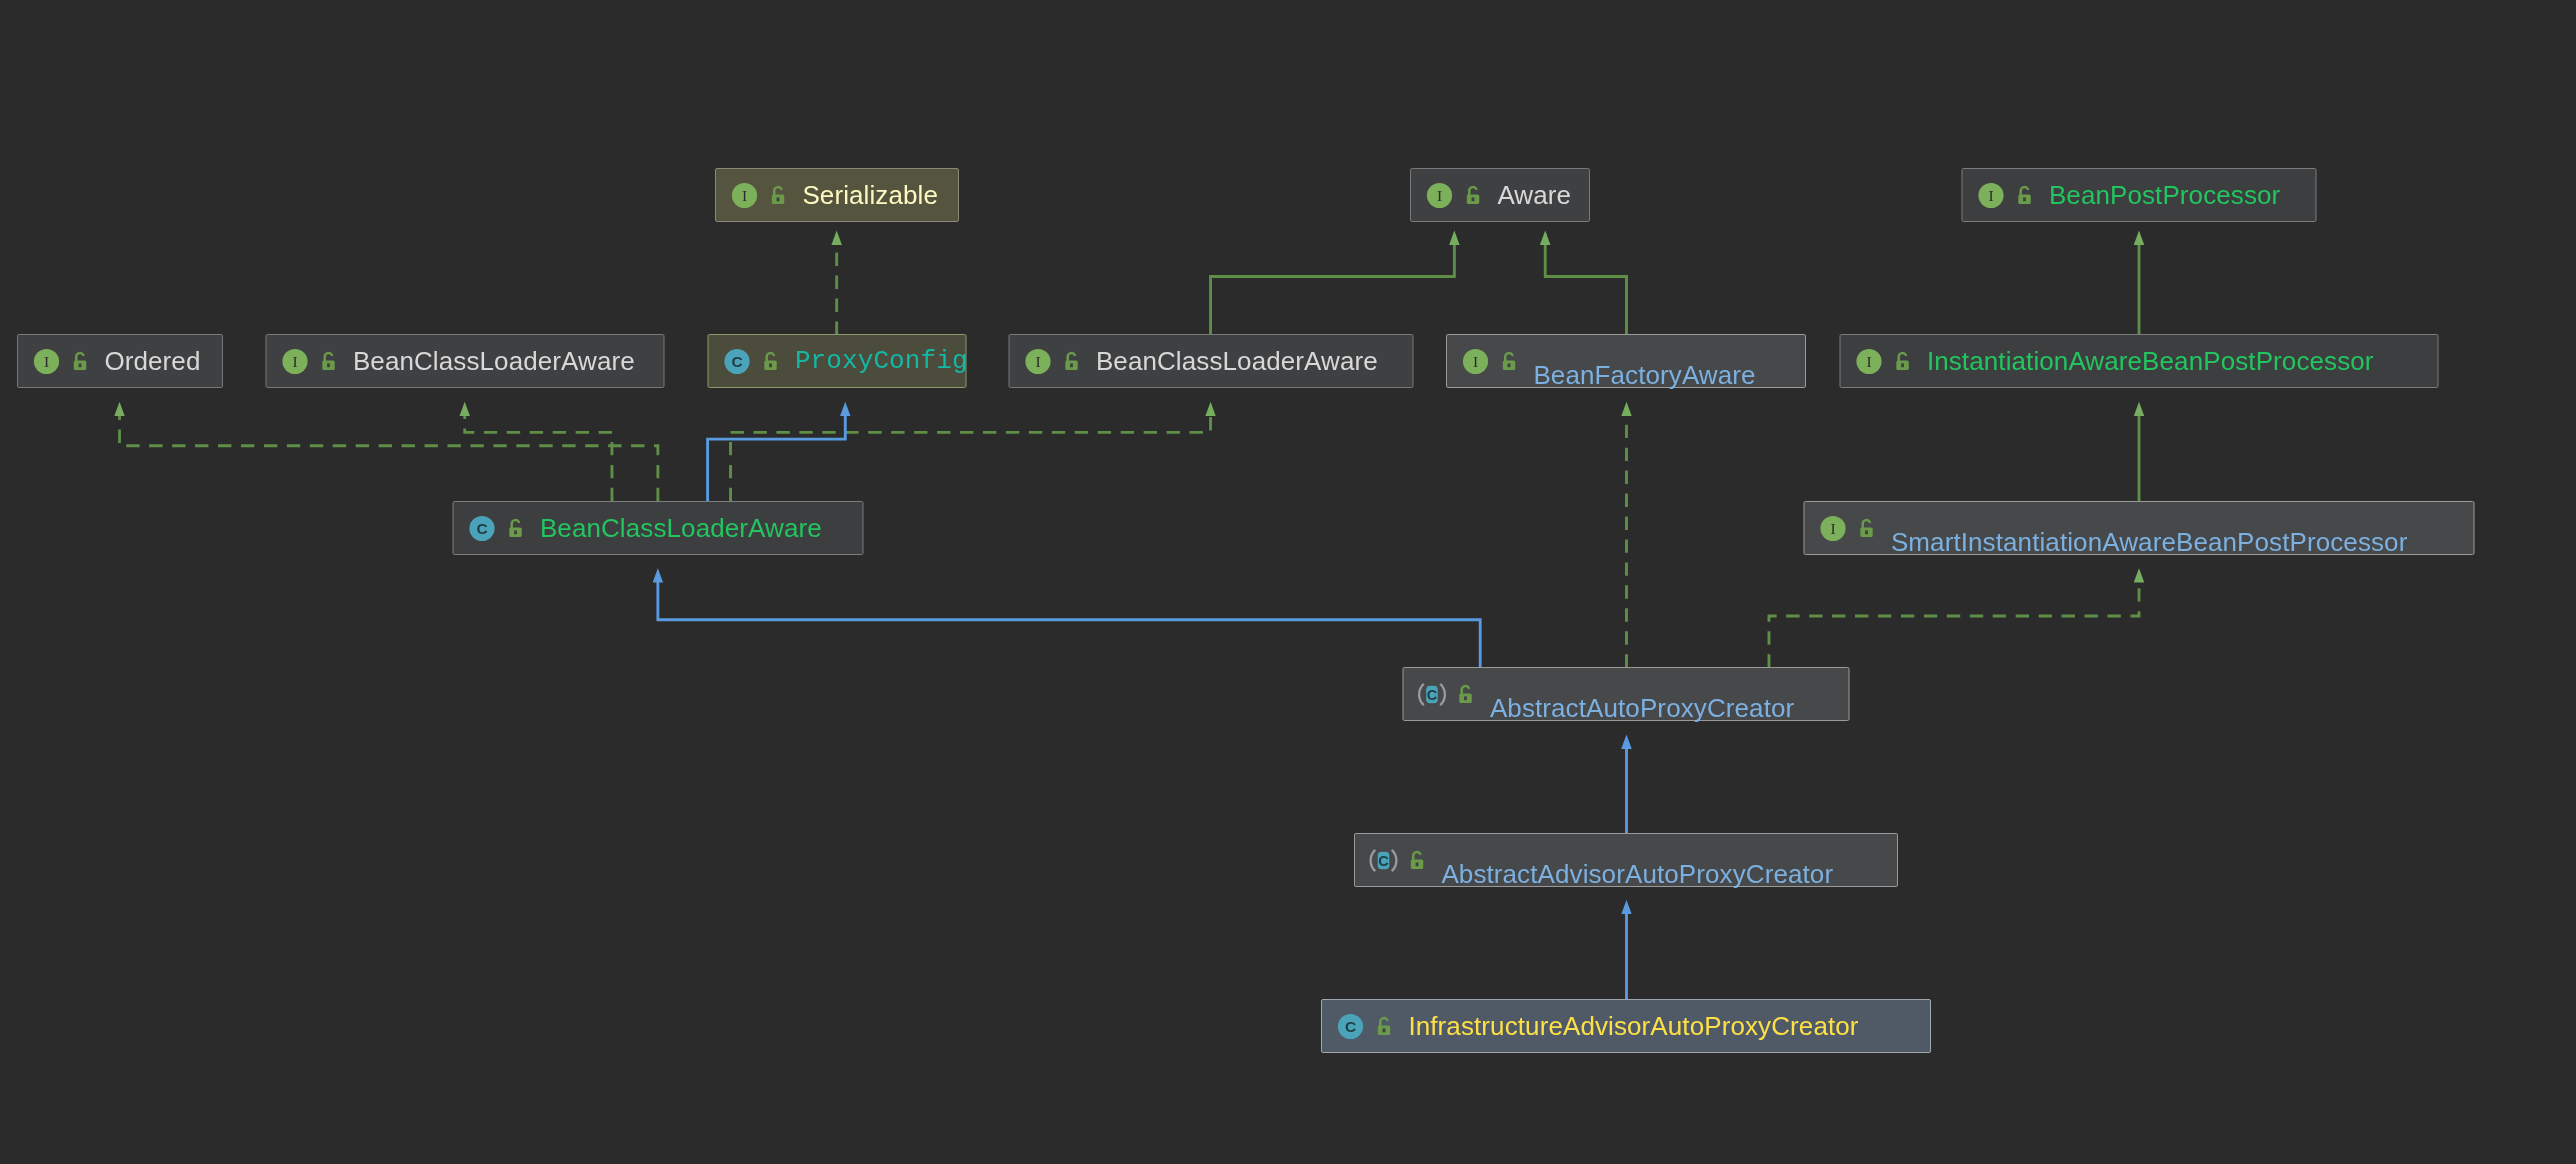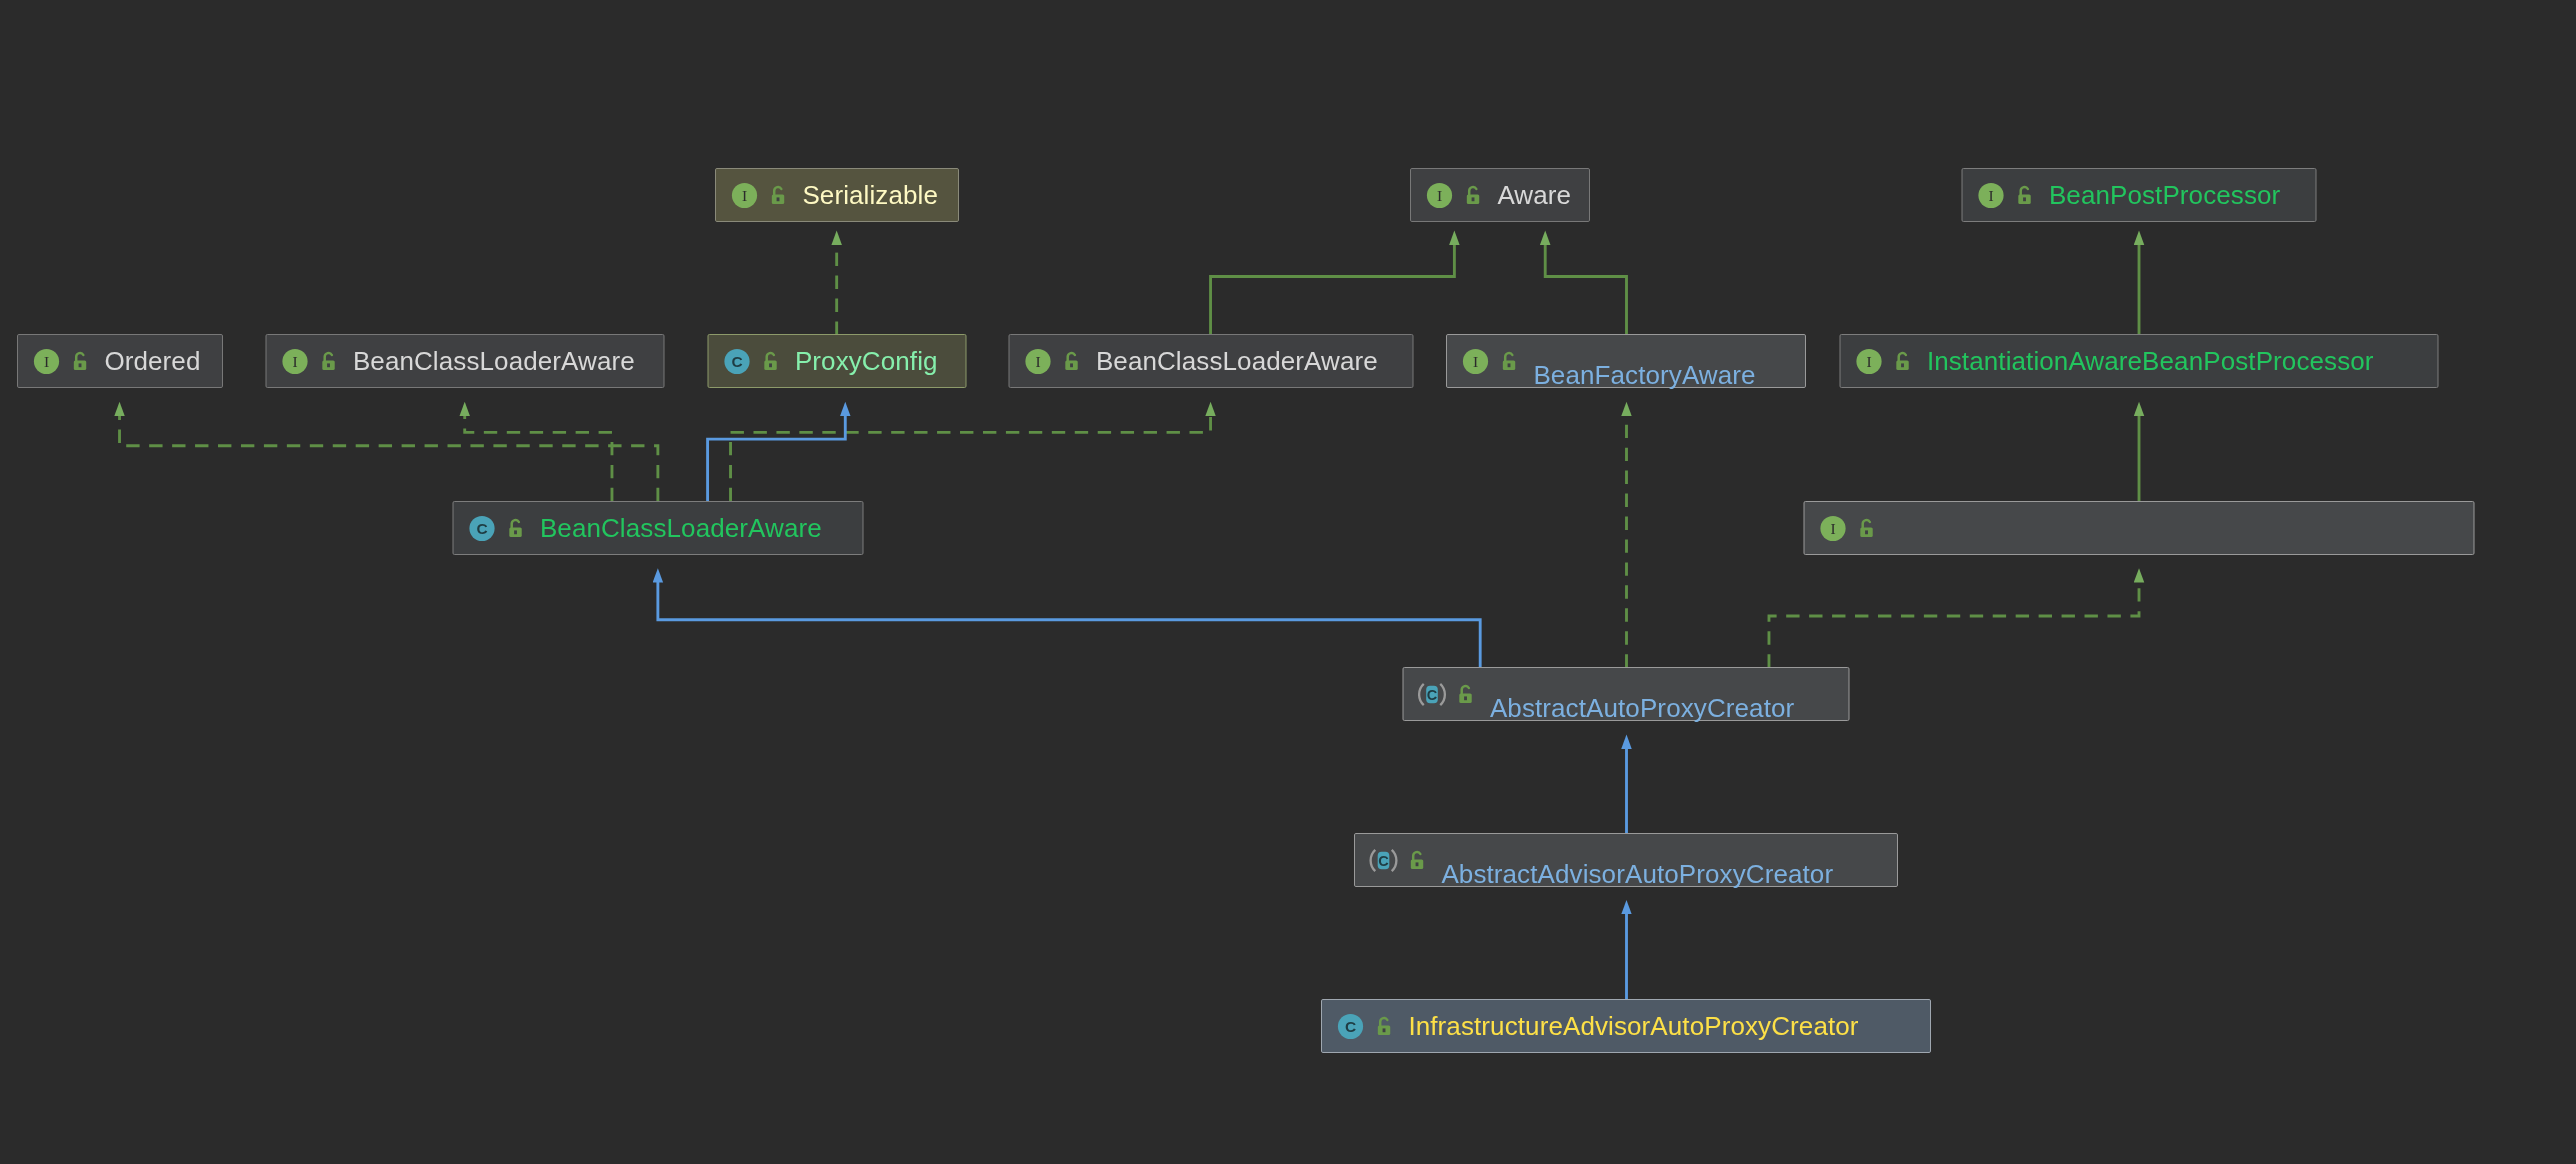--- a/index.html
+++ b/index.html
@@ -51,7 +51,7 @@
     background: #4b4c3c;
     border: 1px solid #8d9a6a;
   }
-  .v-olive-blue .nlabel { color: #86efac; }
+  .v-olive-blue .nlabel { color: #14b8a6; font-family: Liberation Mono, monospace; }
 
   .v-grayblue {
     background: #46484a;

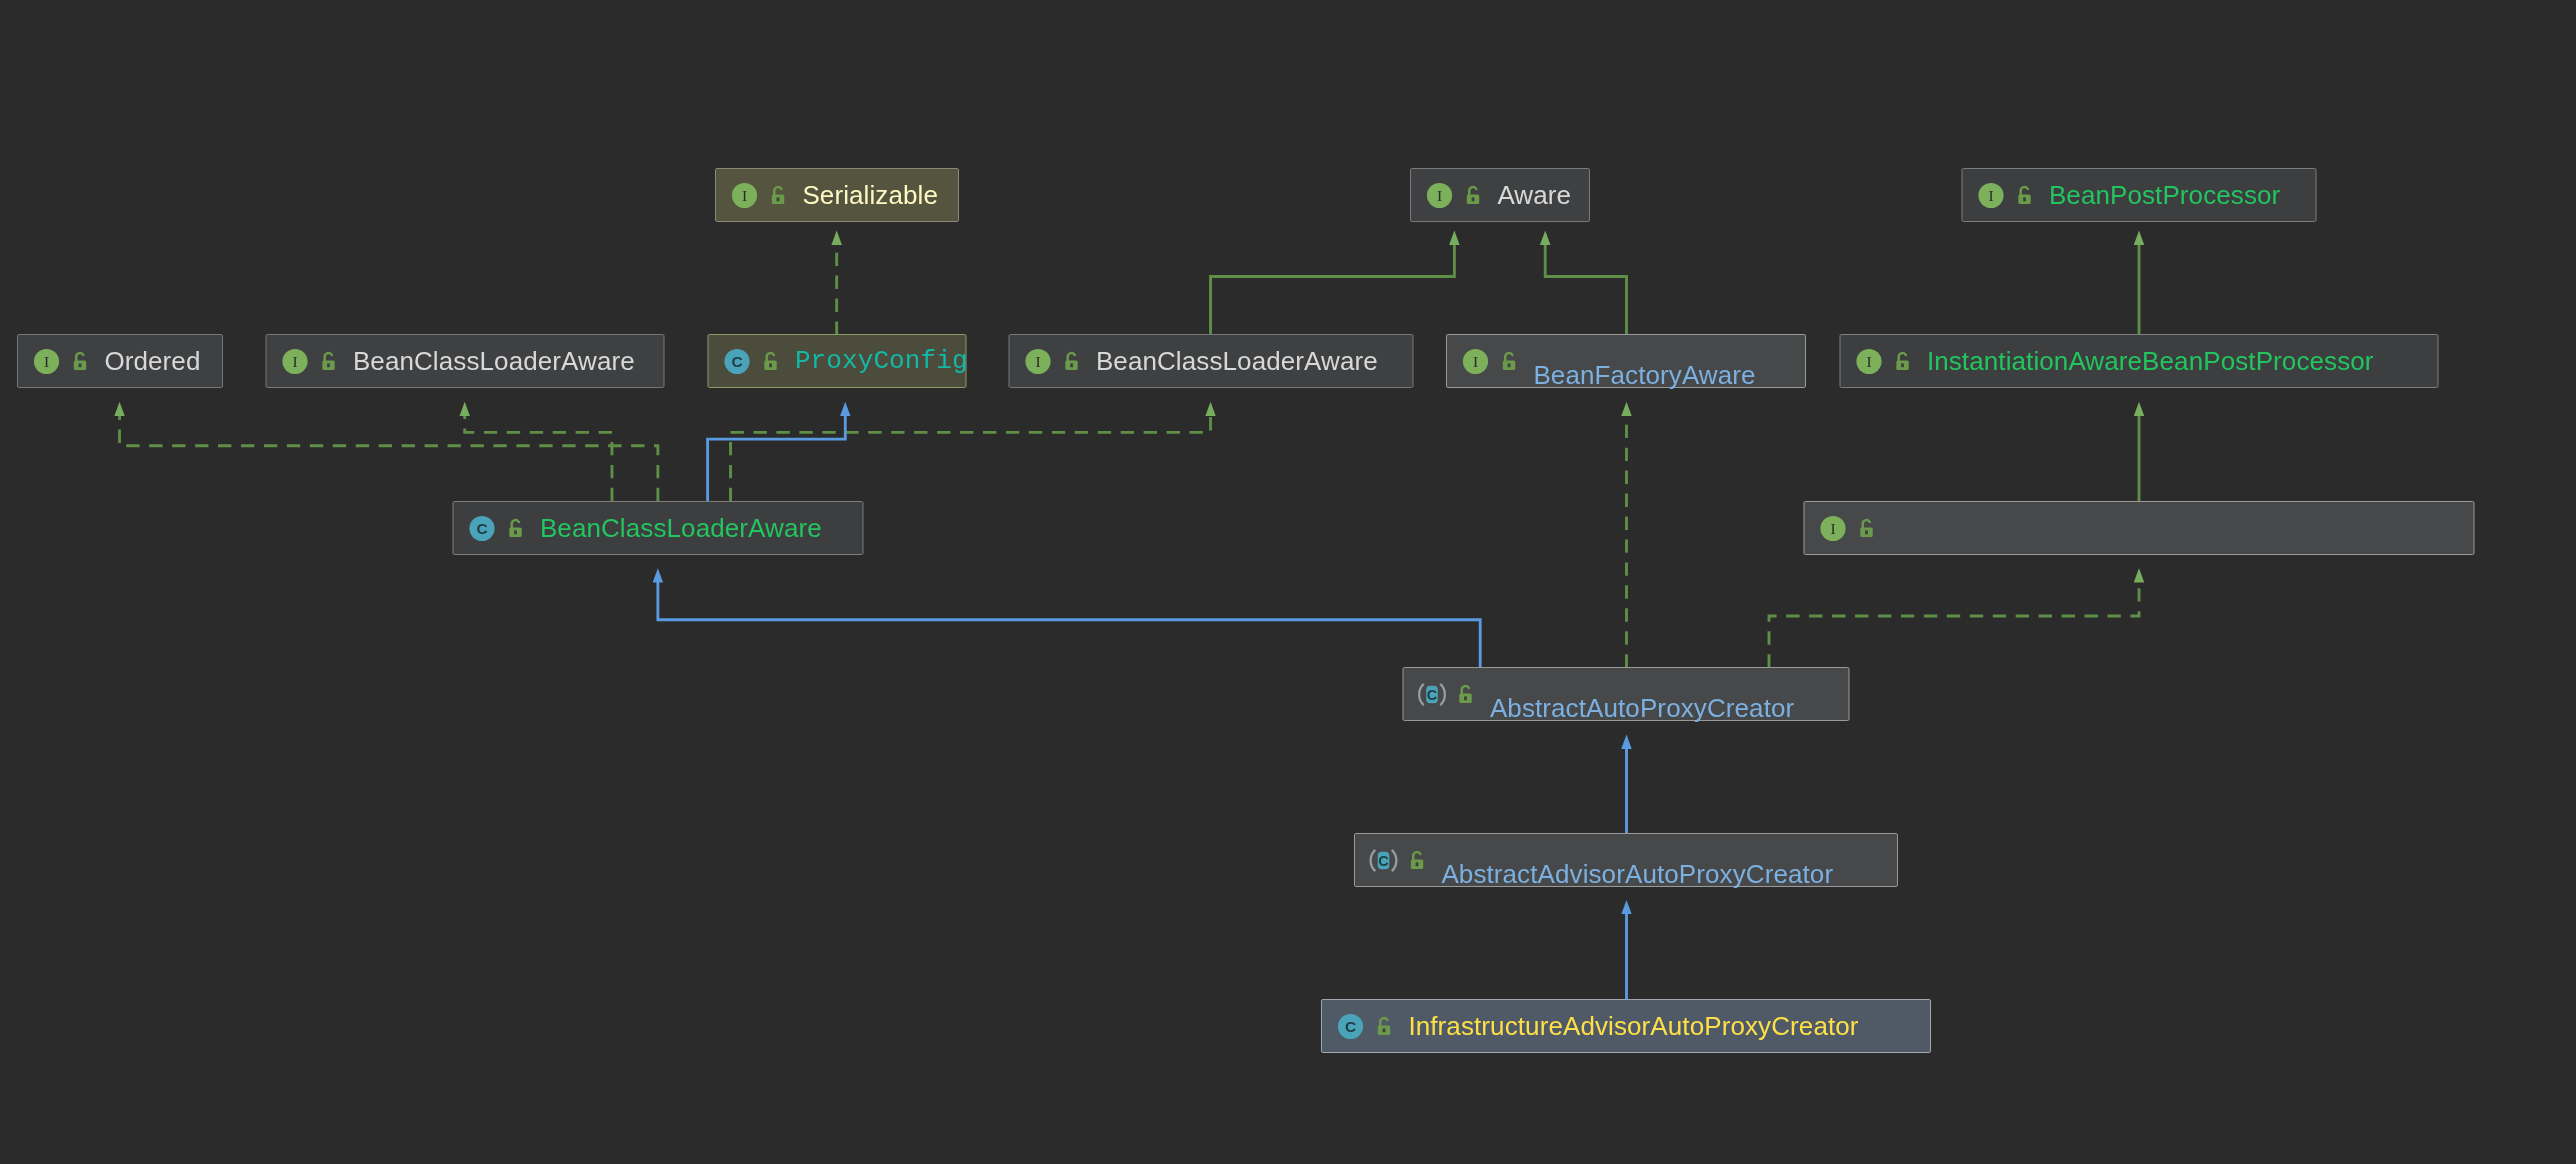--- a/index.html
+++ b/index.html
@@ -349,6 +349,7 @@
             </svg>
           </span>
         </span>
+        <span class="nlabel">SmartInstantiationAwareBeanPostProcessor</span>
       </div>
       <div class="node v-grayblue" style="left: 1626px; top: 694px; width: 447px;">
         <span class="icon-stack">

